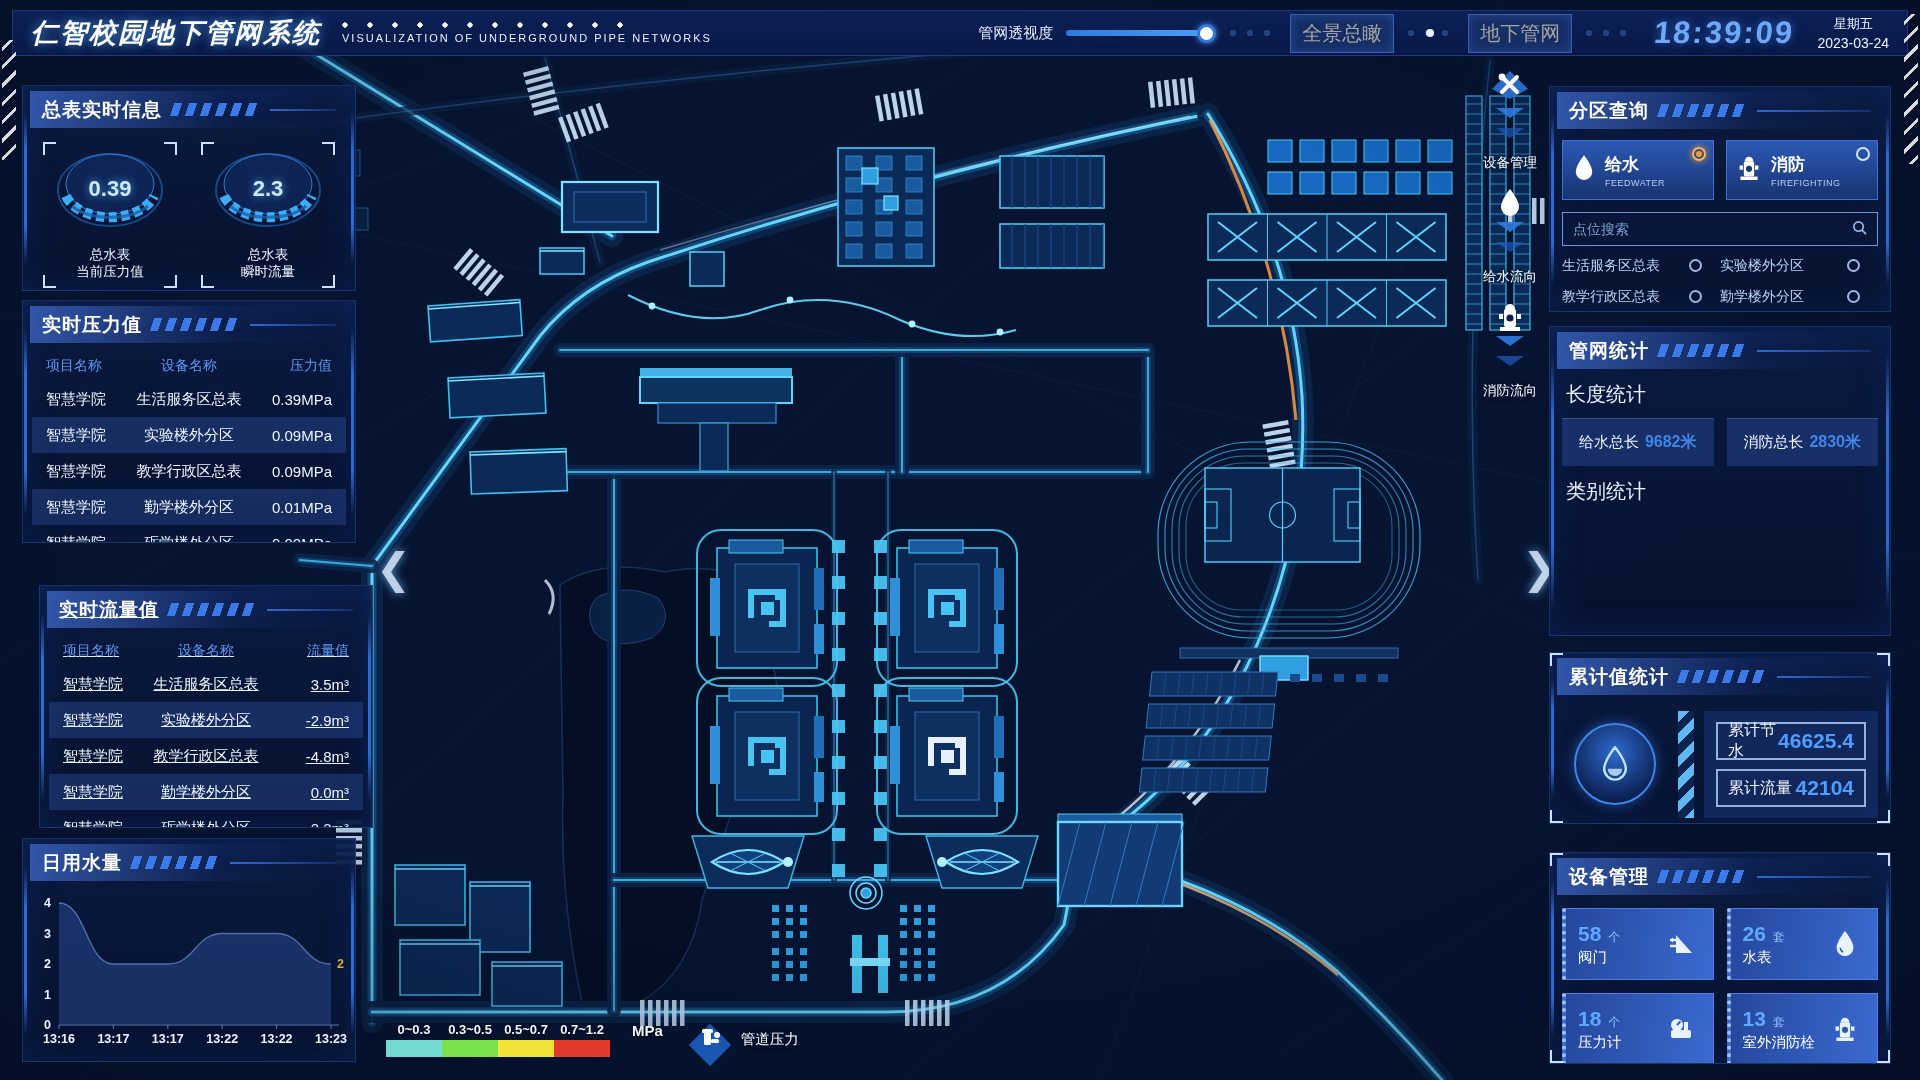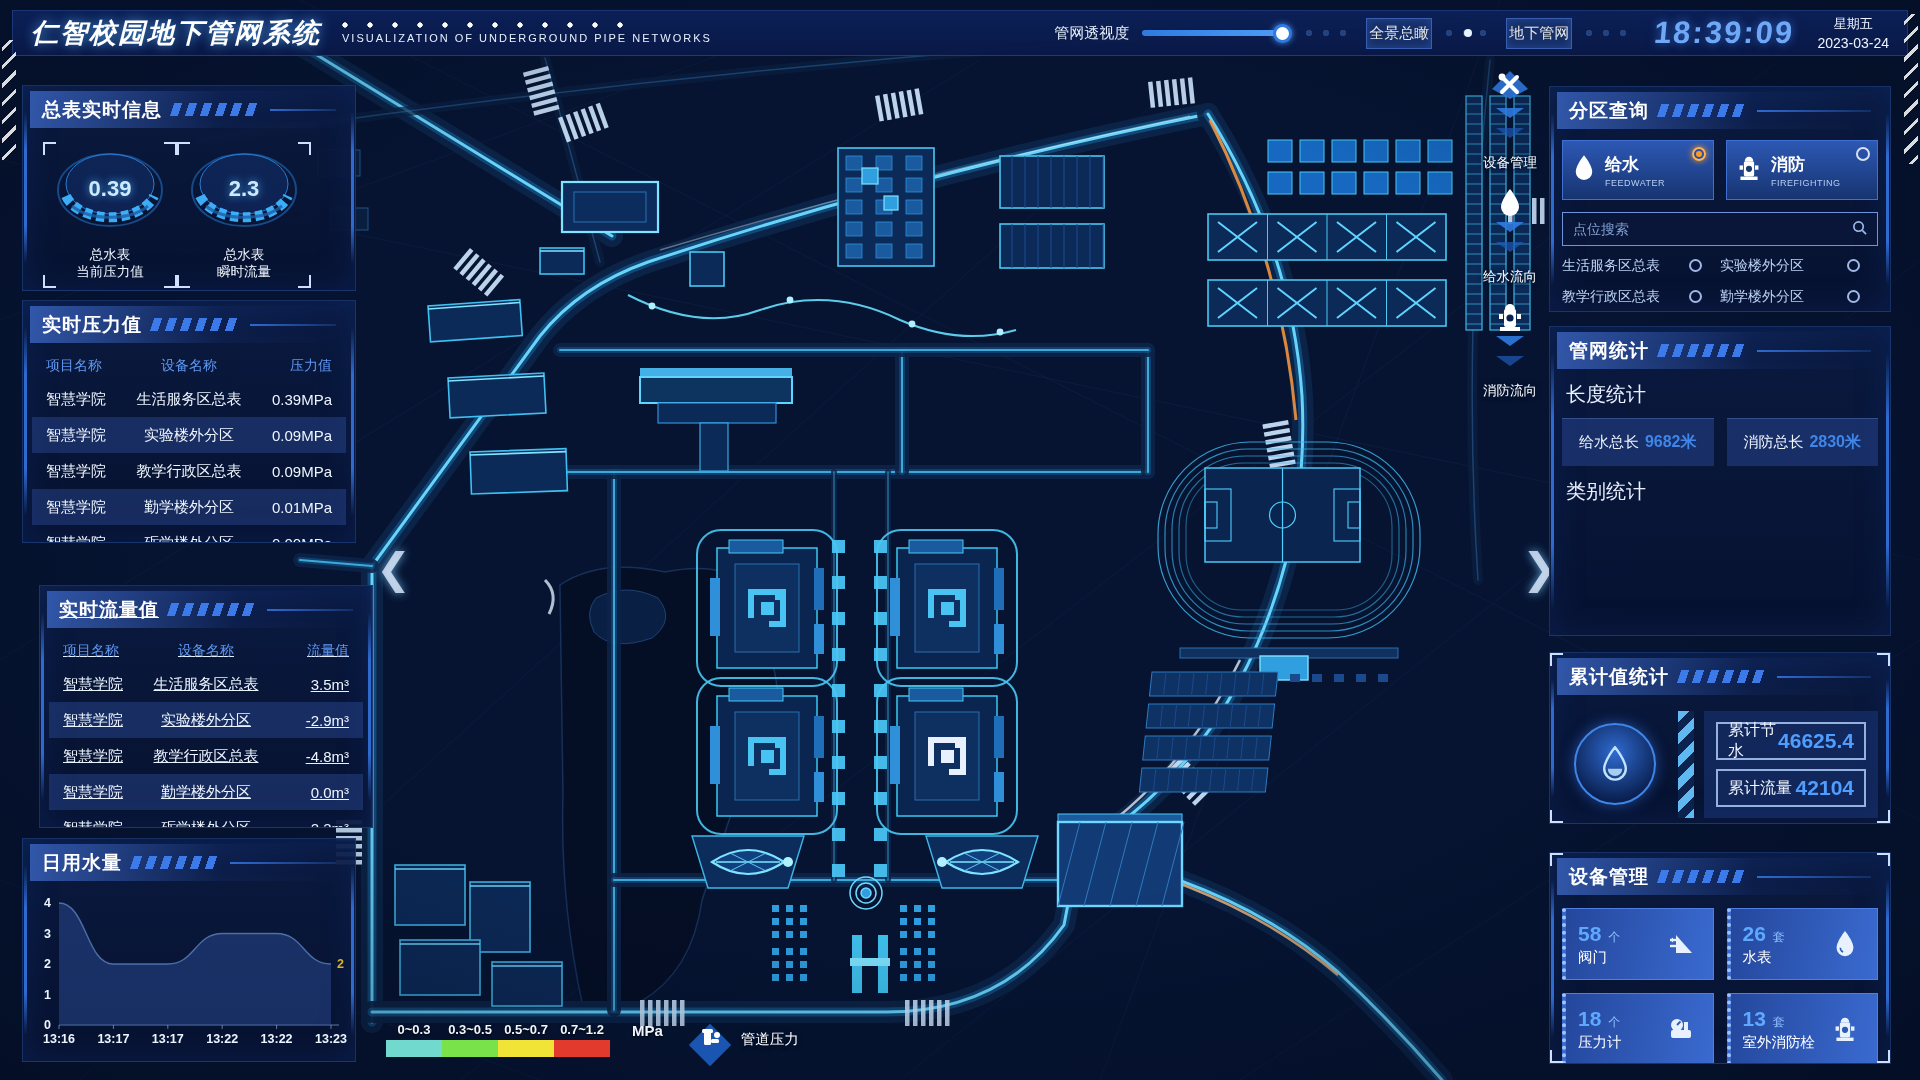--- a/index.html
+++ b/index.html
@@ -34,8 +34,8 @@
     background-size:17px 8px; background-repeat:repeat-x; position:relative; }
   .dots3.midw::after { content:""; position:absolute; left:19px; top:0; width:8px; height:8px;
     border-radius:50%; background:#e8f2ff; }
-  .hdr-btn { font-size:15px; color:#e5e5e5; background:#152e66; border:1px solid #3a5fb0;
-    padding:5px 2px; white-space:nowrap; cursor:pointer; box-shadow:inset 0 0 10px rgba(60,110,220,.4); }
+  .hdr-btn { font-size:20px; color:#a3a3a3; background:#152e66; border:1px solid #3a5fb0;
+    padding:5px 11px; white-space:nowrap; cursor:pointer; box-shadow:inset 0 0 10px rgba(60,110,220,.4); }
   .clock { font-size:31px; font-weight:bold; color:#6fa8f6; letter-spacing:2px; margin-left:8px;
     text-shadow:0 0 10px rgba(70,140,255,.6); transform:skewX(-5deg); }
   .datecol { display:flex; flex-direction:column; align-items:center; gap:2px; margin-left:10px; }

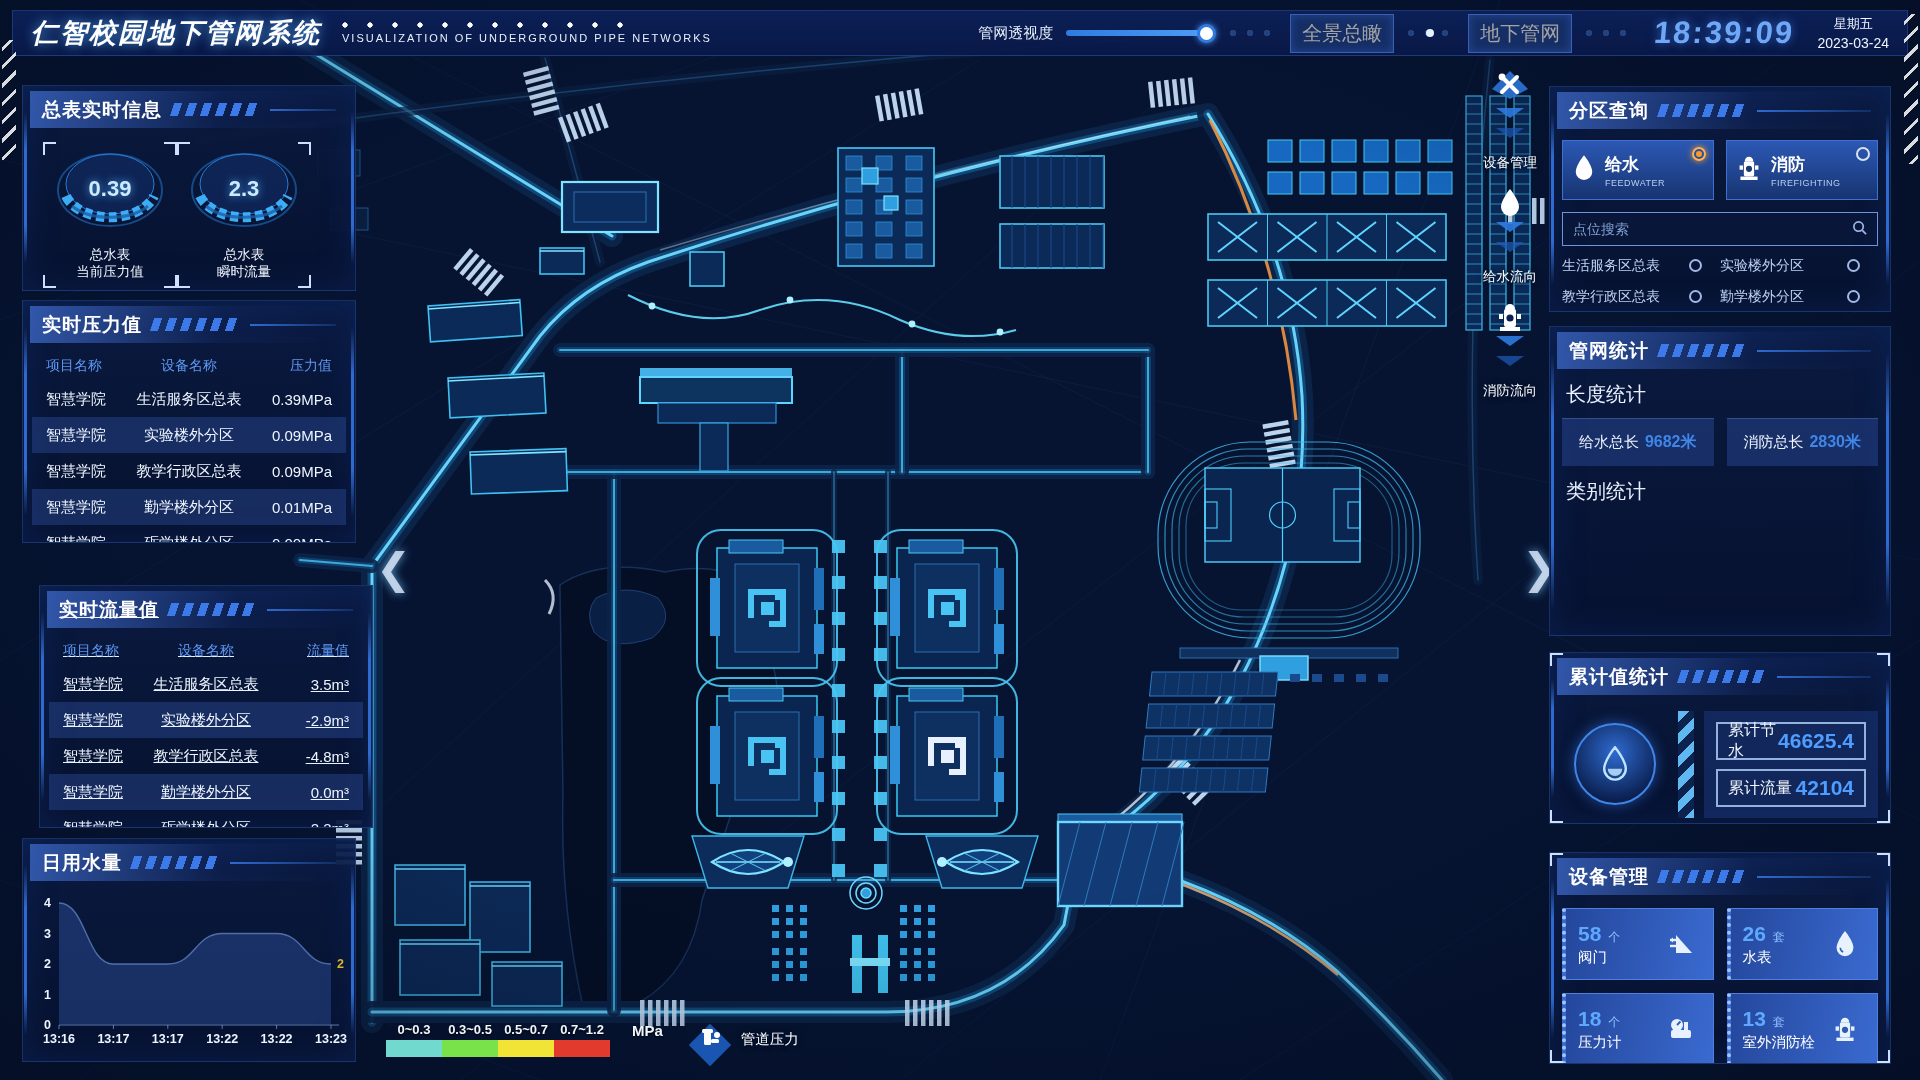--- a/index.html
+++ b/index.html
@@ -71,7 +71,7 @@
   .c3 { width:96px; text-align:right; padding-right:14px; }
 
   
-  .gauge-row { display:flex; padding:14px 20px 0; }
+  .gauge-row { display:flex; justify-content:space-between; padding:14px 20px 0; }
   .gauge-card { width:134px; height:146px; position:relative; }
   .gauge-card svg { position:absolute; left:7px; top:2px; }
   .gauge-val { position:absolute; top:34px; left:0; right:0; text-align:center;

